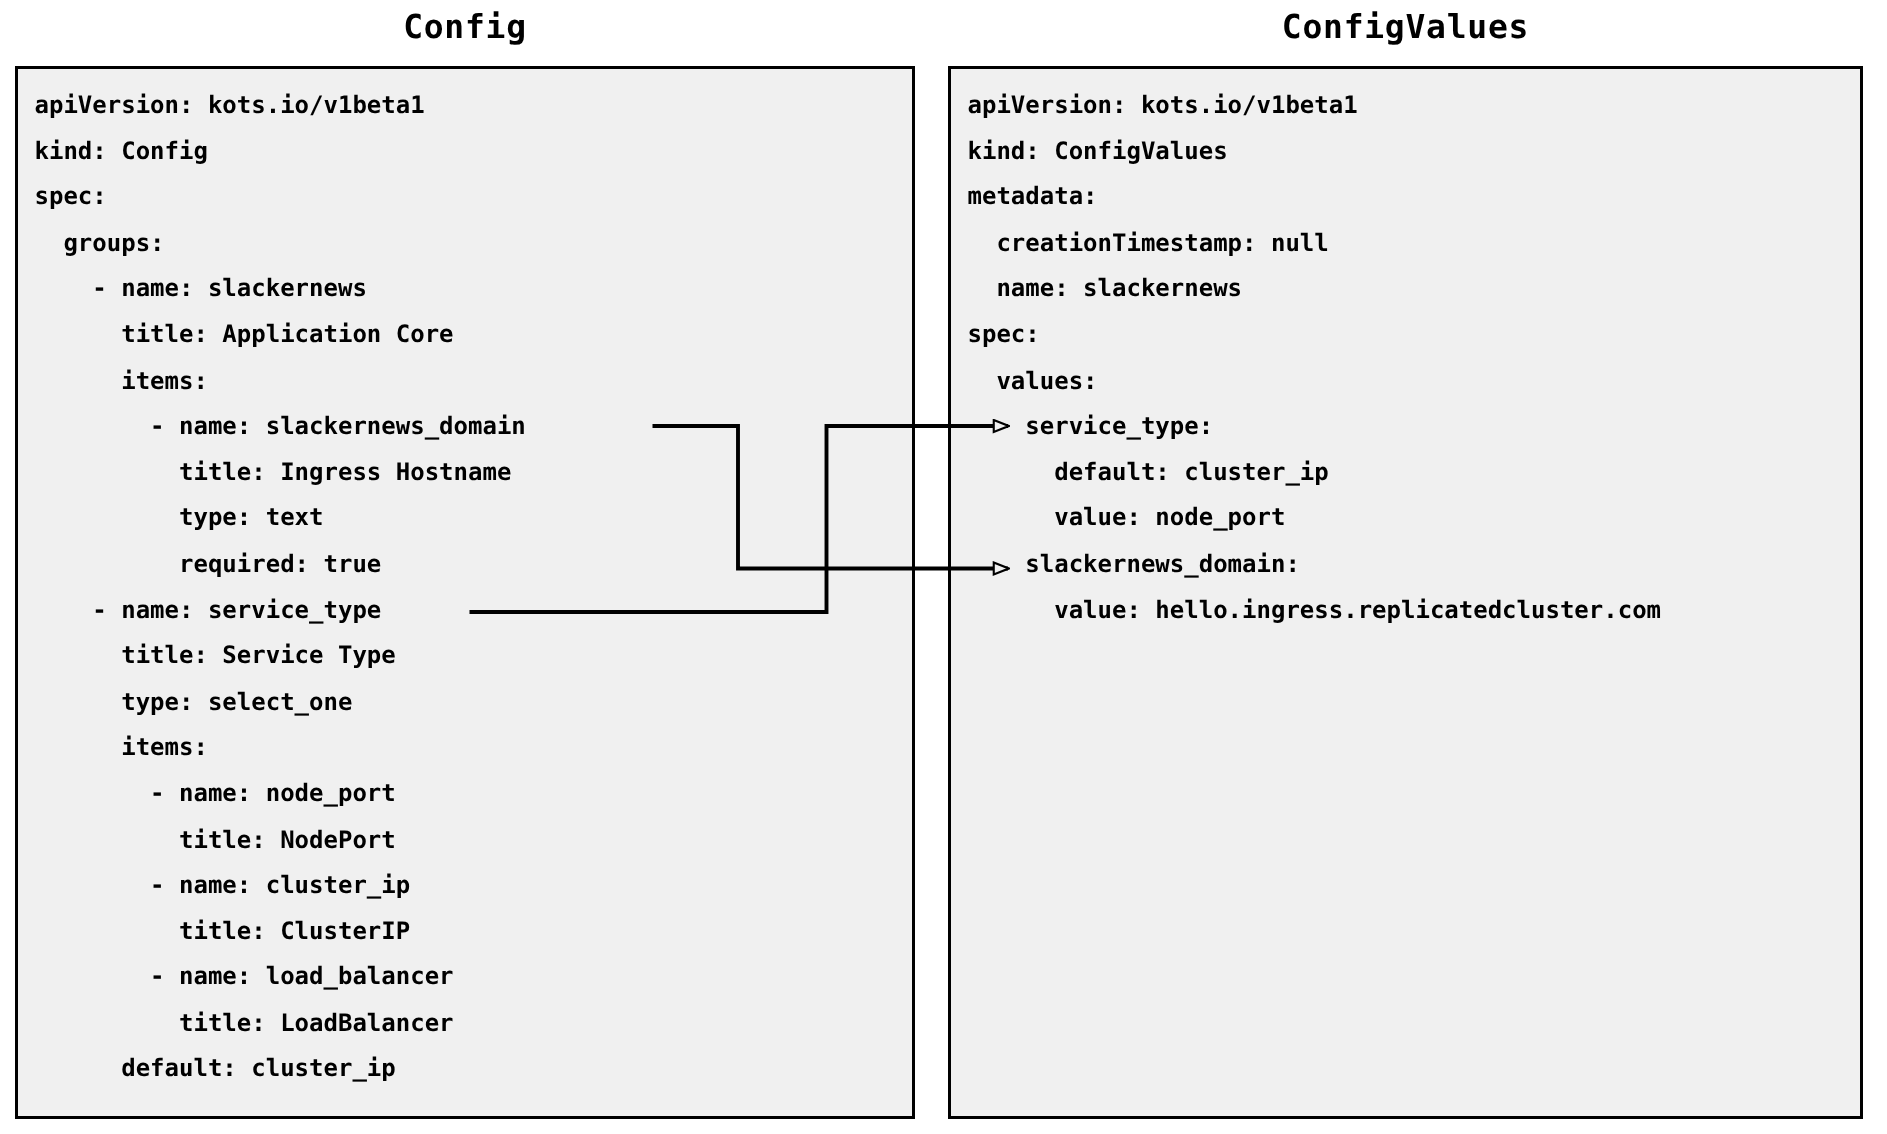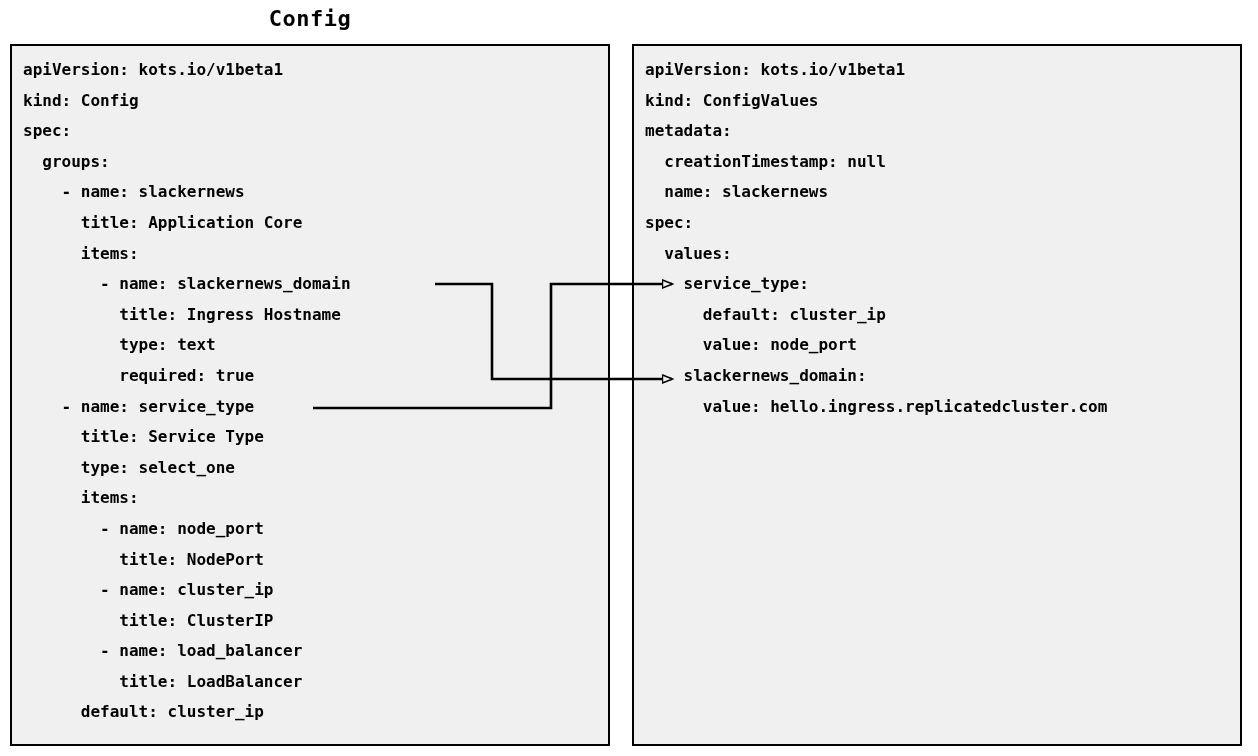--- a/index.html
+++ b/index.html
@@ -82,6 +82,7 @@
 
   <div class="panel-title" id="title-config">Config</div>
 
+  <div class="panel-title" id="title-values">ConfigValues</div>
 
   <div class="panel" id="panel-config">
     <pre class="yaml">apiVersion: kots.io/v1beta1

